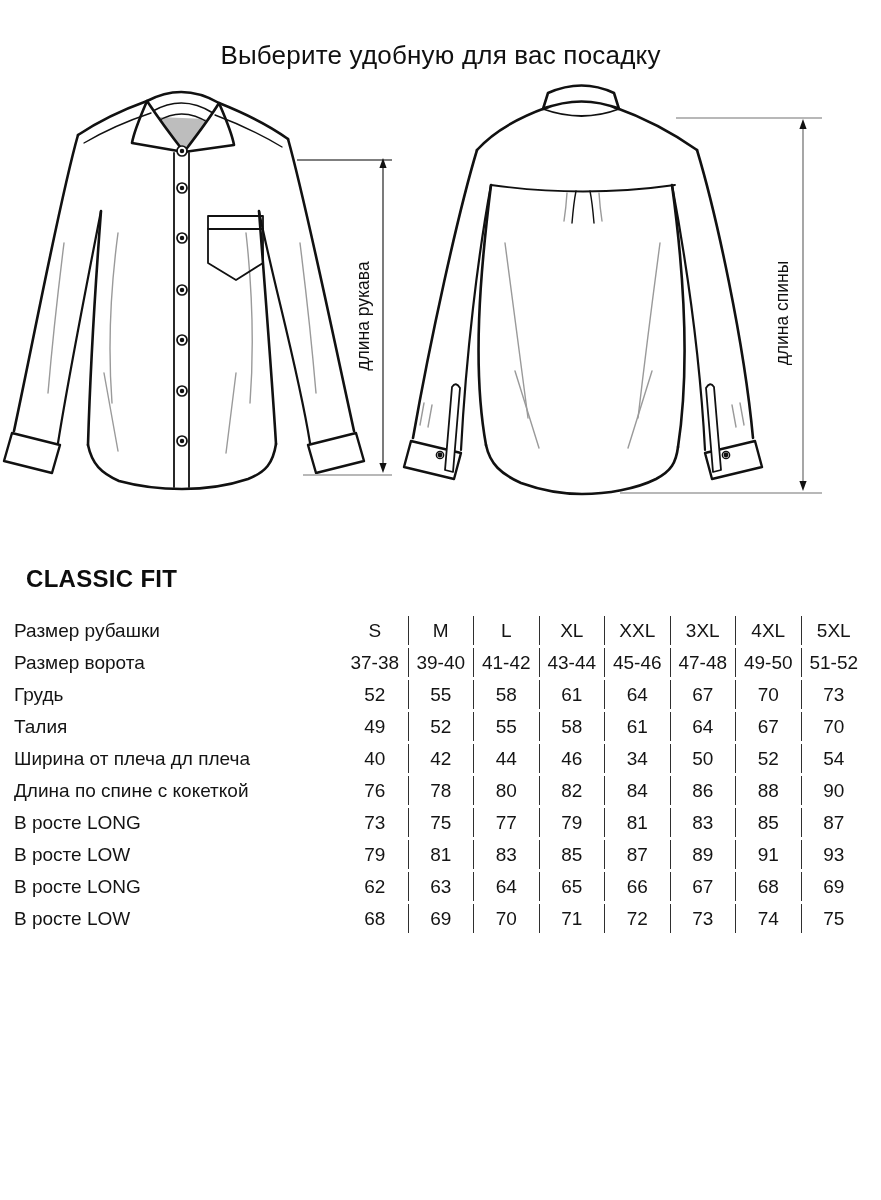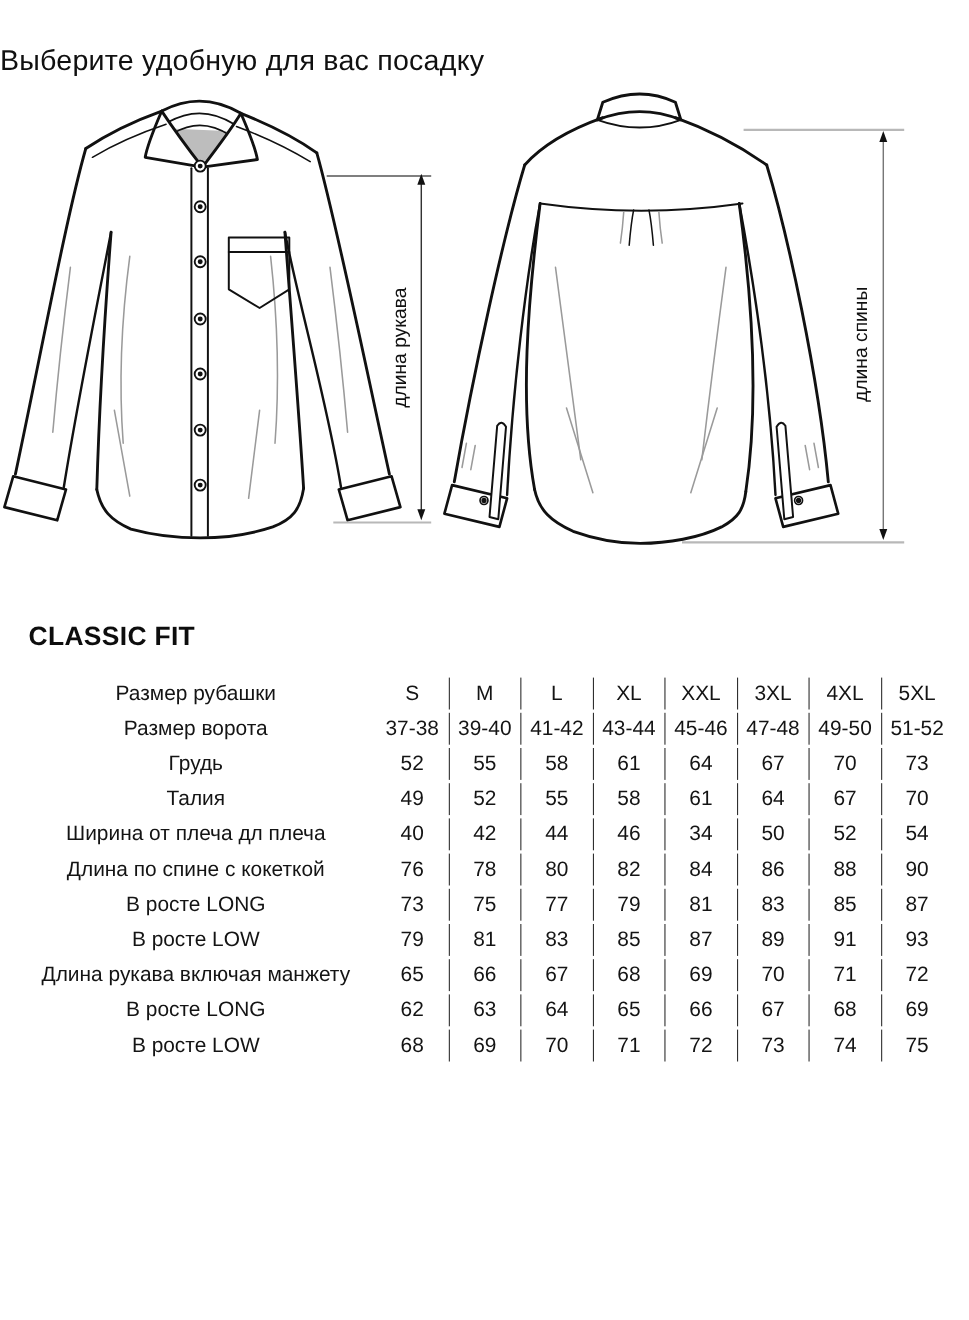--- a/index.html
+++ b/index.html
@@ -9,7 +9,7 @@
     -webkit-font-smoothing:antialiased;
   }
   .title{
-    margin:40px 0 0 0;text-align:left;font-size:26px;font-weight:400;
+    margin:40px 0 0 0;text-align:center;font-size:26px;font-weight:400;
     letter-spacing:.2px;color:#101010;
   }
   .diagram{position:relative;width:881px;height:468px;margin-top:2px;}

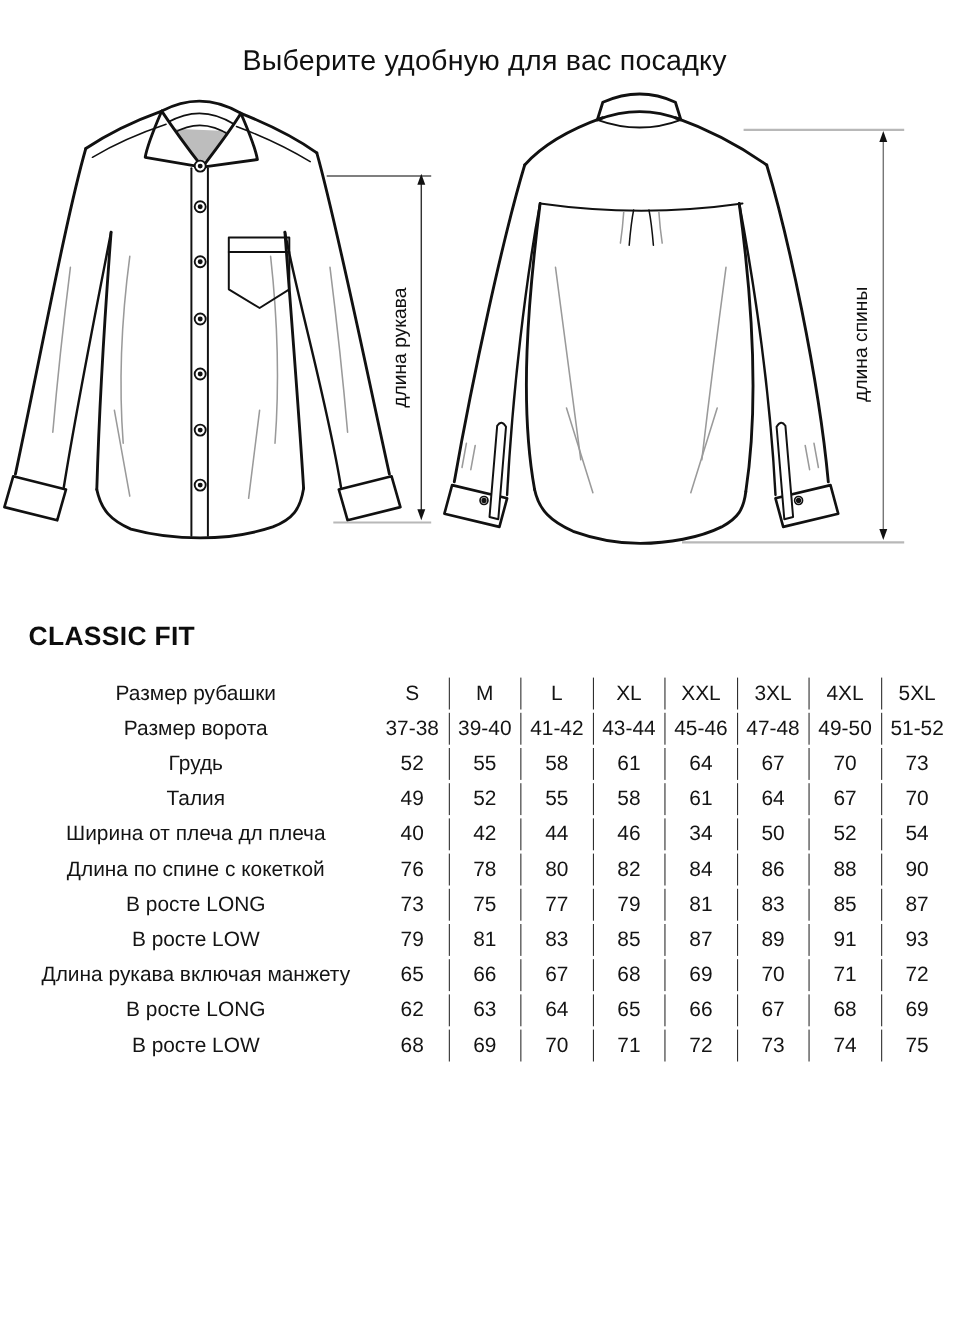--- a/index.html
+++ b/index.html
@@ -24,7 +24,7 @@
     width:852px;table-layout:fixed;font-size:19px;color:#141414;
   }
   table.size-table td{height:29px;padding:0;vertical-align:middle;white-space:nowrap;}
-  td.lbl{width:328px;text-align:center;}
+  td.lbl{width:328px;text-align:left;}
   td.val{text-align:center;border-left:1px solid #2f2f2f;}
   td.val.first{border-left:none;}
 </style>

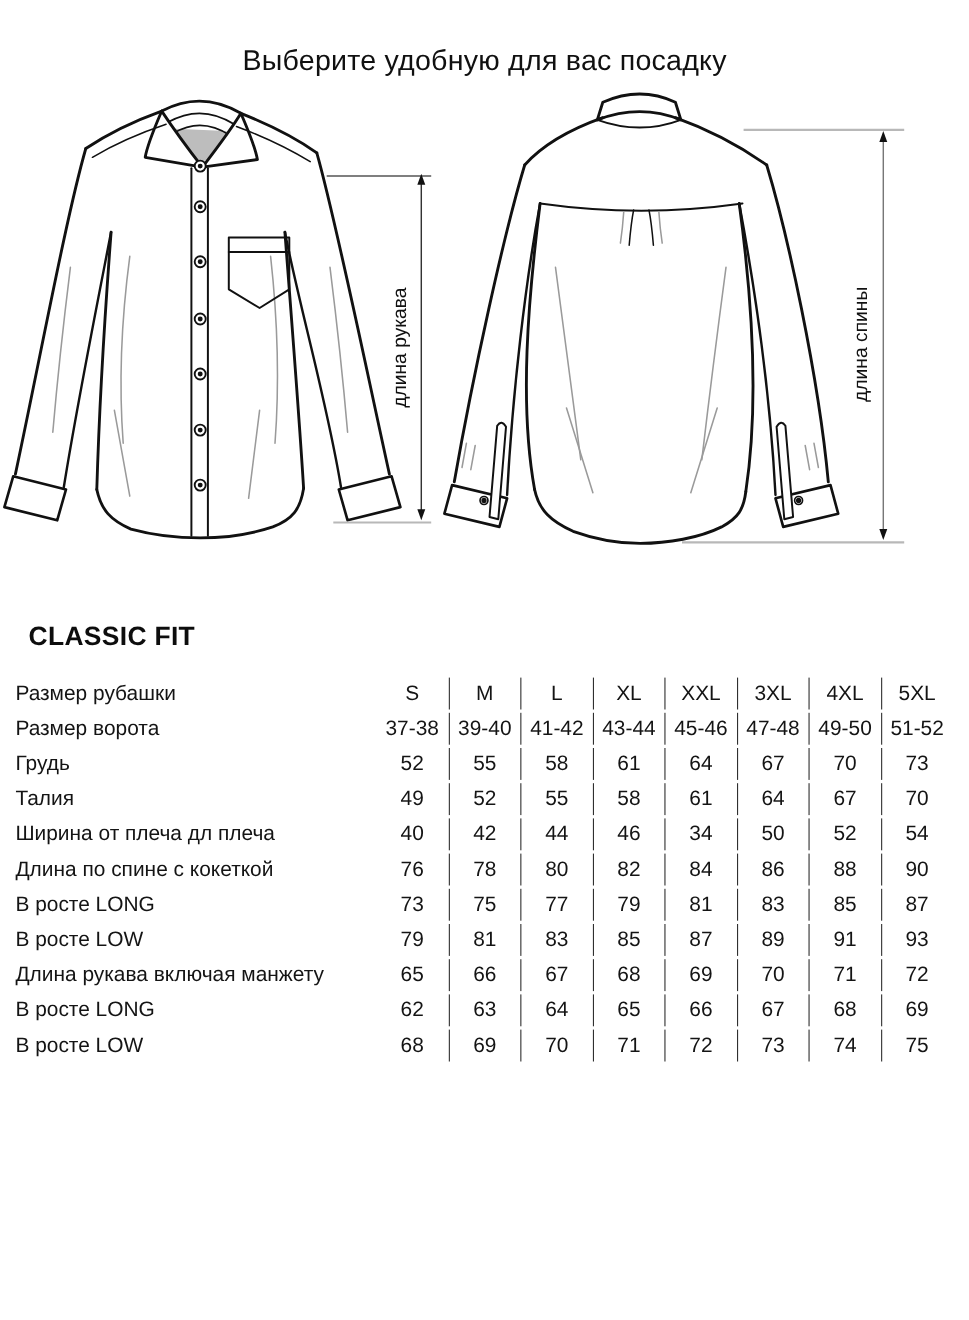--- a/index.html
+++ b/index.html
@@ -258,17 +258,6 @@
           <td class="val">93</td>
         </tr>
         <tr>
-          <td class="lbl">Длина рукава включая манжету</td>
-          <td class="val first">65</td>
-          <td class="val">66</td>
-          <td class="val">67</td>
-          <td class="val">68</td>
-          <td class="val">69</td>
-          <td class="val">70</td>
-          <td class="val">71</td>
-          <td class="val">72</td>
-        </tr>
-        <tr>
           <td class="lbl">В росте LONG</td>
           <td class="val first">62</td>
           <td class="val">63</td>

